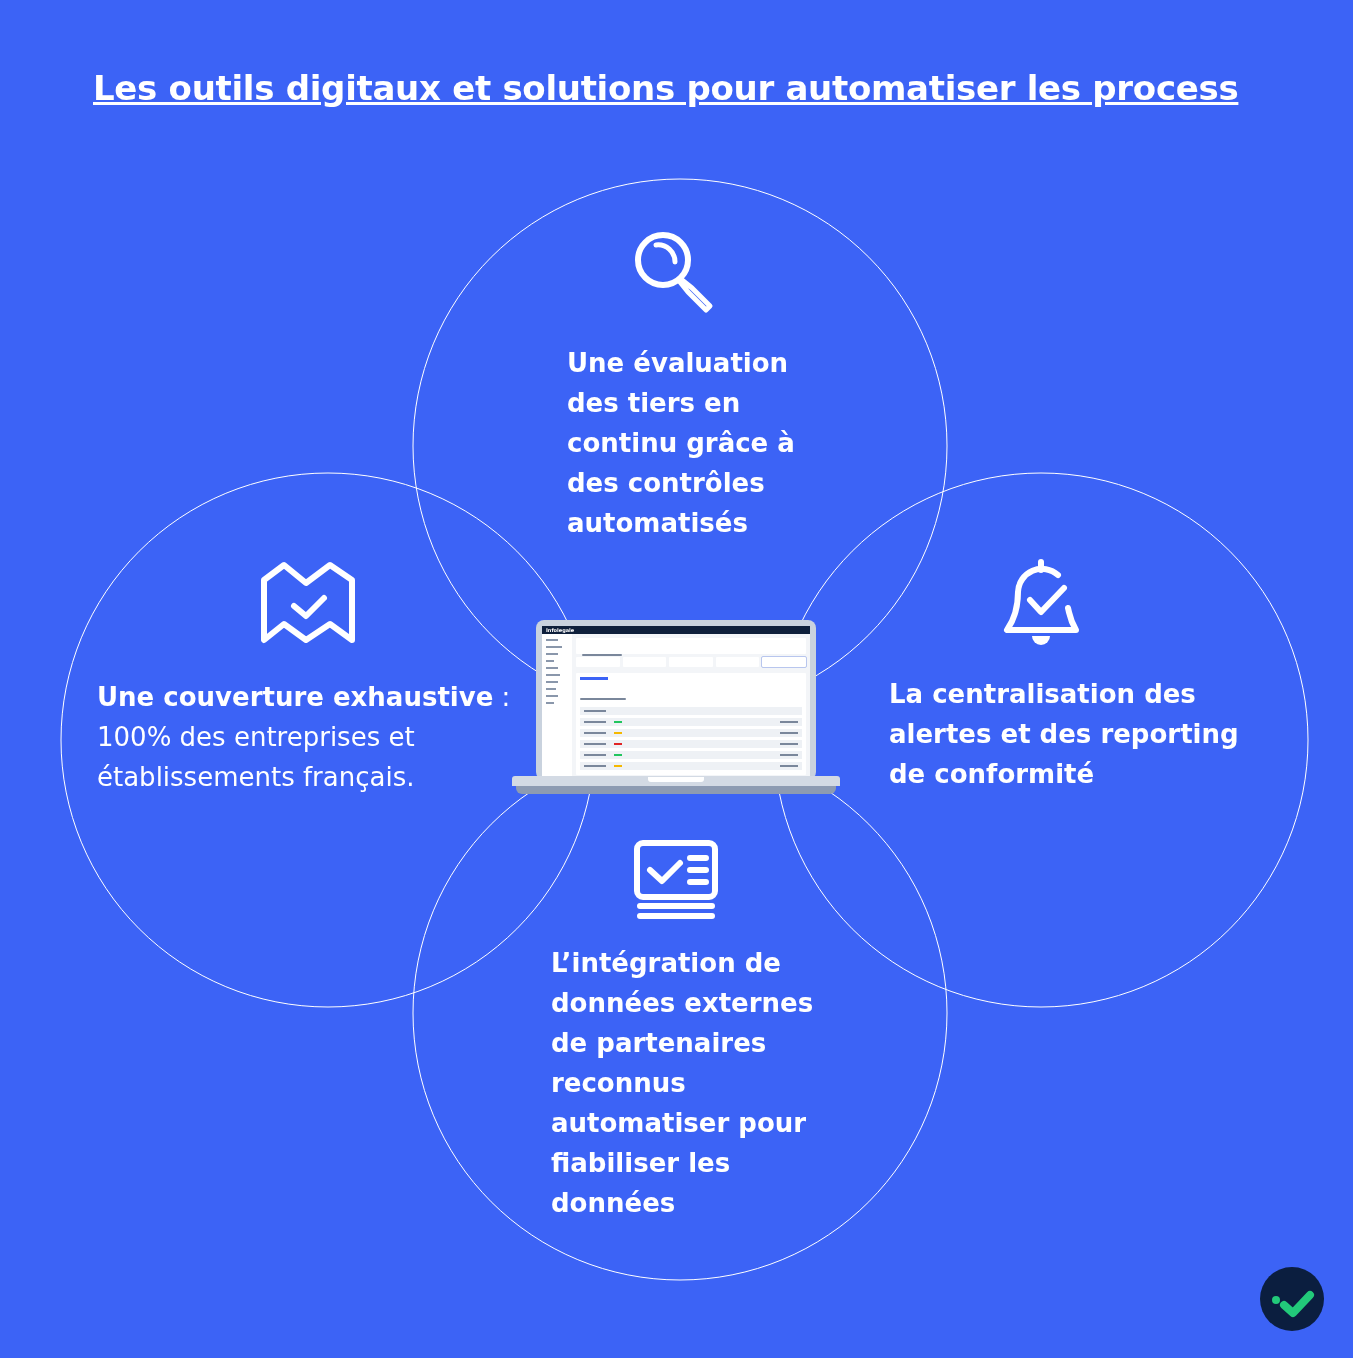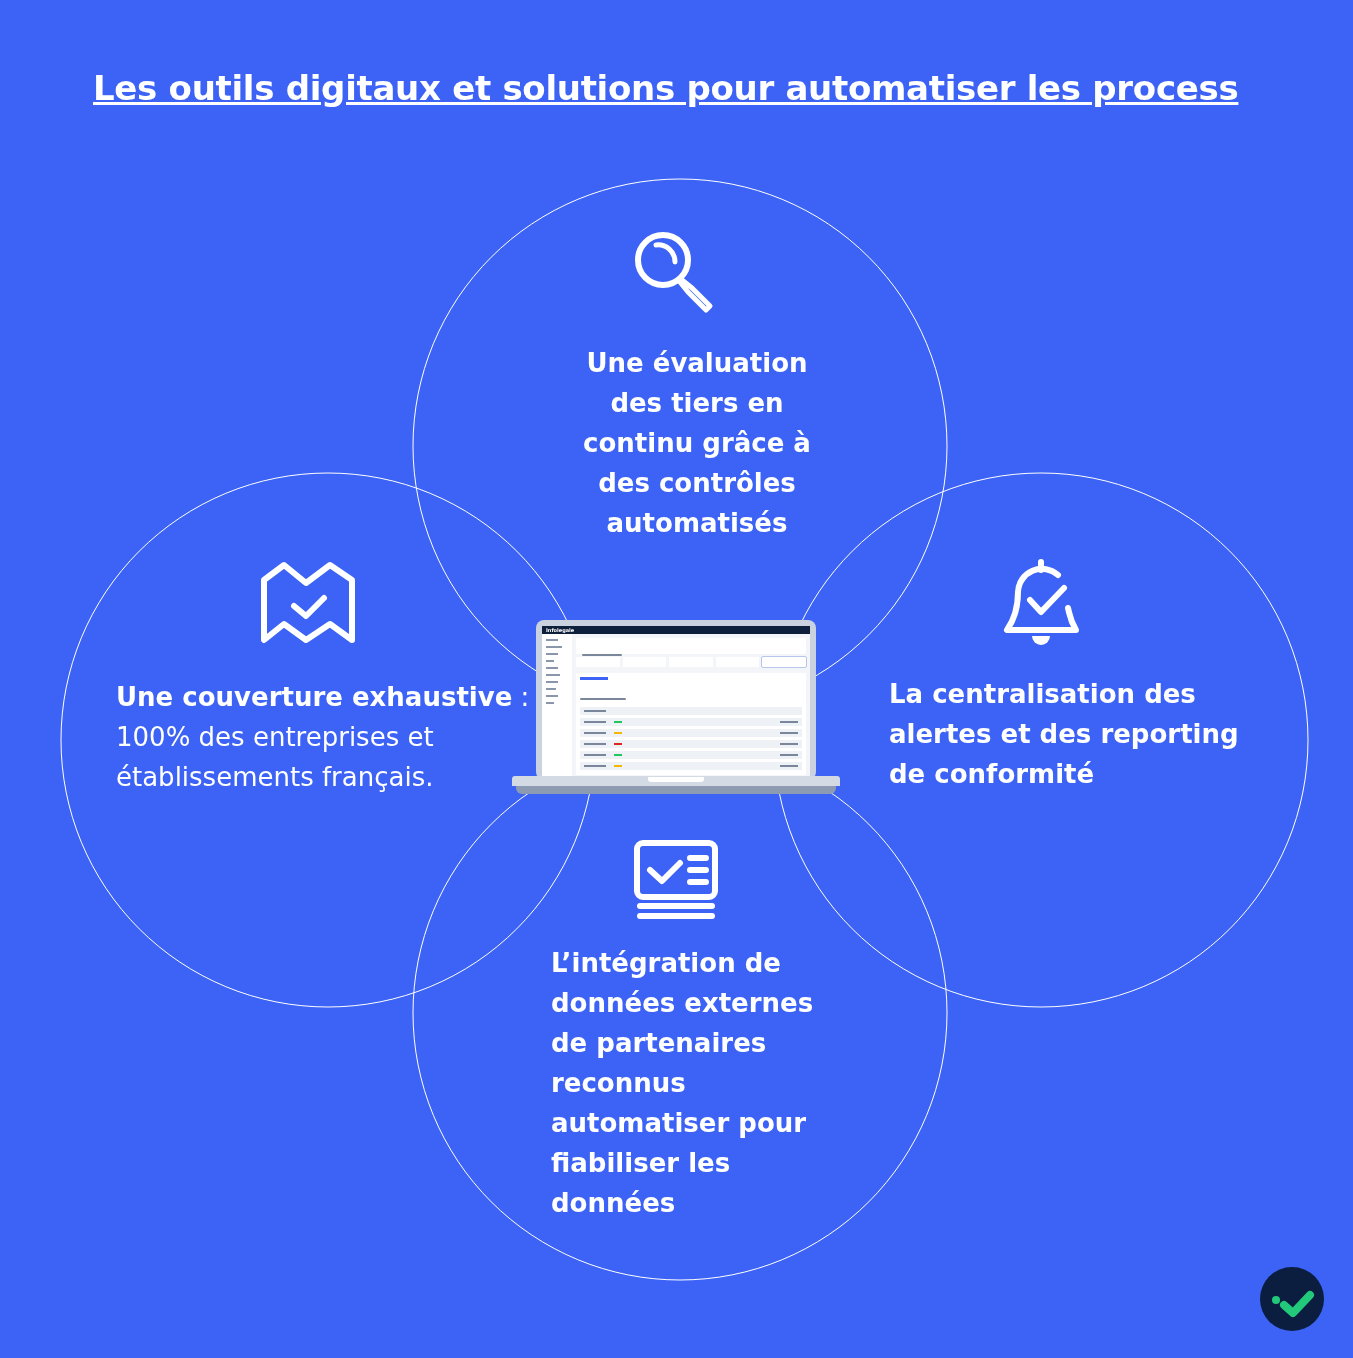--- a/index.html
+++ b/index.html
@@ -9,7 +9,7 @@
   .icon{position:absolute;}
   .txt{position:absolute;font-size:26px;line-height:40px;font-weight:bold;}
   .txt .light{font-weight:normal;}
-  .t-top{left:567px;top:343px;width:260px;text-align:center;}
+  .t-top{left:567px;top:343px;width:260px;}
   .t-left{left:116px;top:677px;width:420px;}
   .t-right{left:889px;top:674px;width:360px;}
   .t-bottom{left:551px;top:943px;width:280px;}

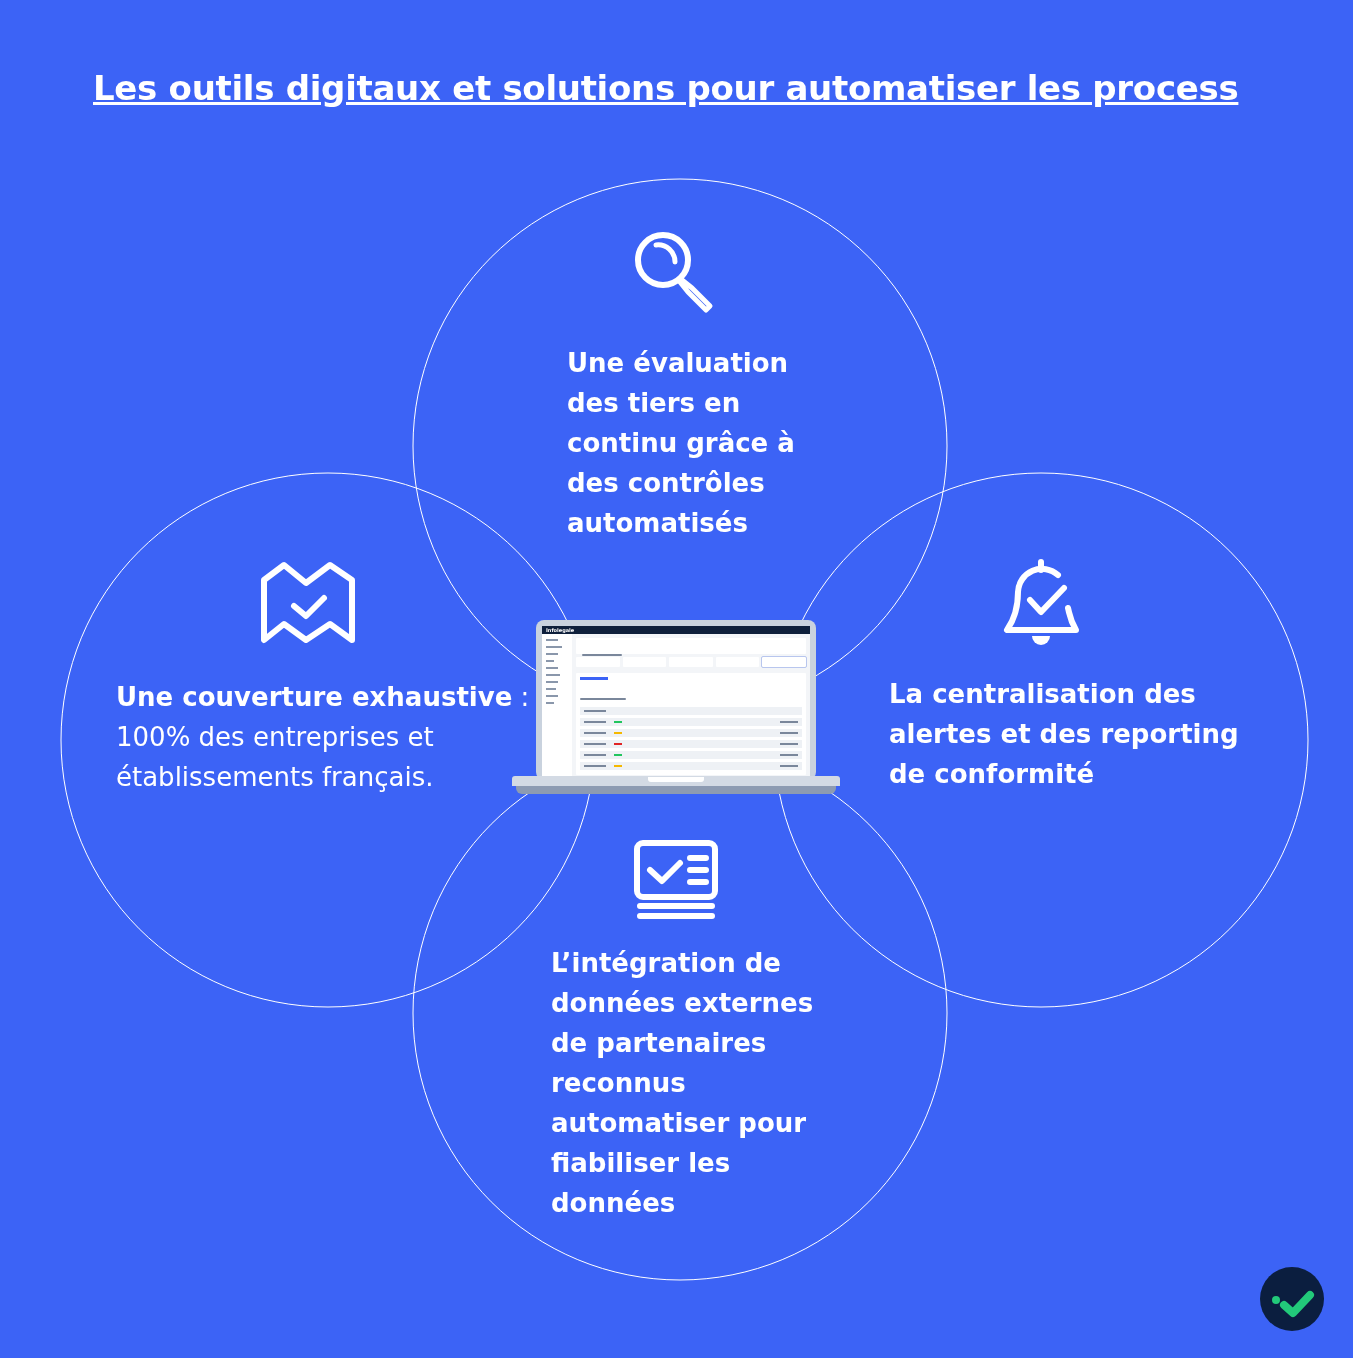--- a/index.html
+++ b/index.html
@@ -10,7 +10,7 @@
   .txt{position:absolute;font-size:26px;line-height:40px;font-weight:bold;}
   .txt .light{font-weight:normal;}
   .t-top{left:567px;top:343px;width:260px;}
-  .t-left{left:116px;top:677px;width:420px;}
+  .t-left{left:97px;top:677px;width:420px;}
   .t-right{left:889px;top:674px;width:360px;}
   .t-bottom{left:551px;top:943px;width:280px;}
   .laptop{position:absolute;left:512px;top:620px;width:328px;height:176px;}

